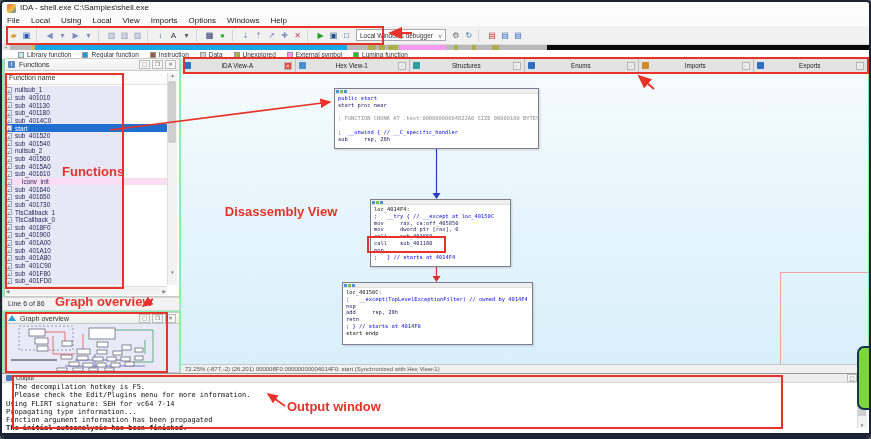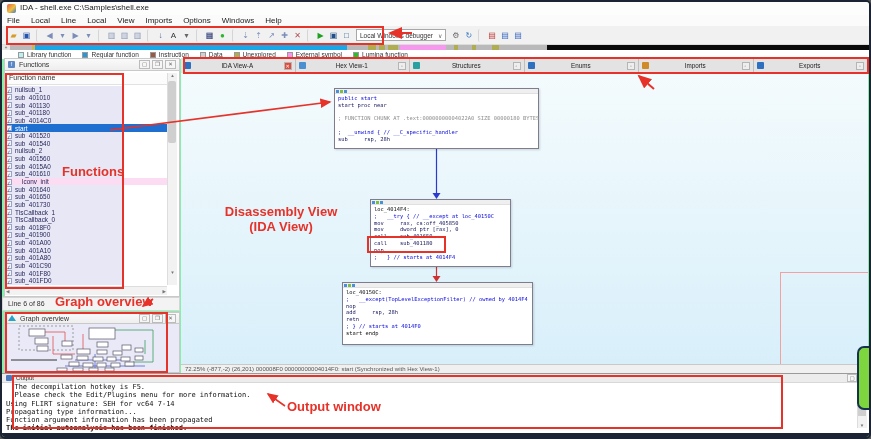--- a/index.html
+++ b/index.html
@@ -118,7 +118,7 @@
 
   <span class="menu-item">File</span>
       <span class="menu-item">Local</span>
-      <span class="menu-item">Line</span>
+      <span class="menu-item">Using</span>
       <span class="menu-item">Local</span>
       <span class="menu-item">View</span>
       <span class="menu-item">Imports</span>

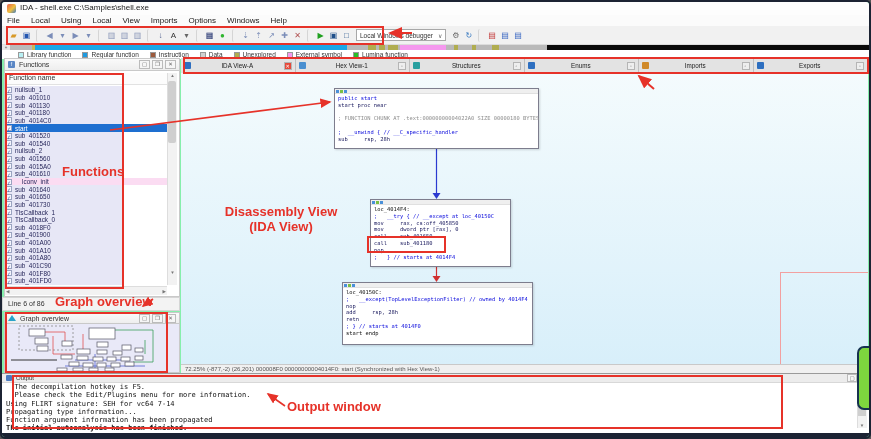--- a/index.html
+++ b/index.html
@@ -569,7 +569,6 @@
     <div class="ann-box" style="left:186px;top:163px;width:79px;height:17px"></div>
     <div class="ann-label" style="left:14px;top:131px;width:172px;text-align:center">
       <div>Disassembly View</div>
-      <div>(IDA View)</div>
     </div>
   </div>
 

